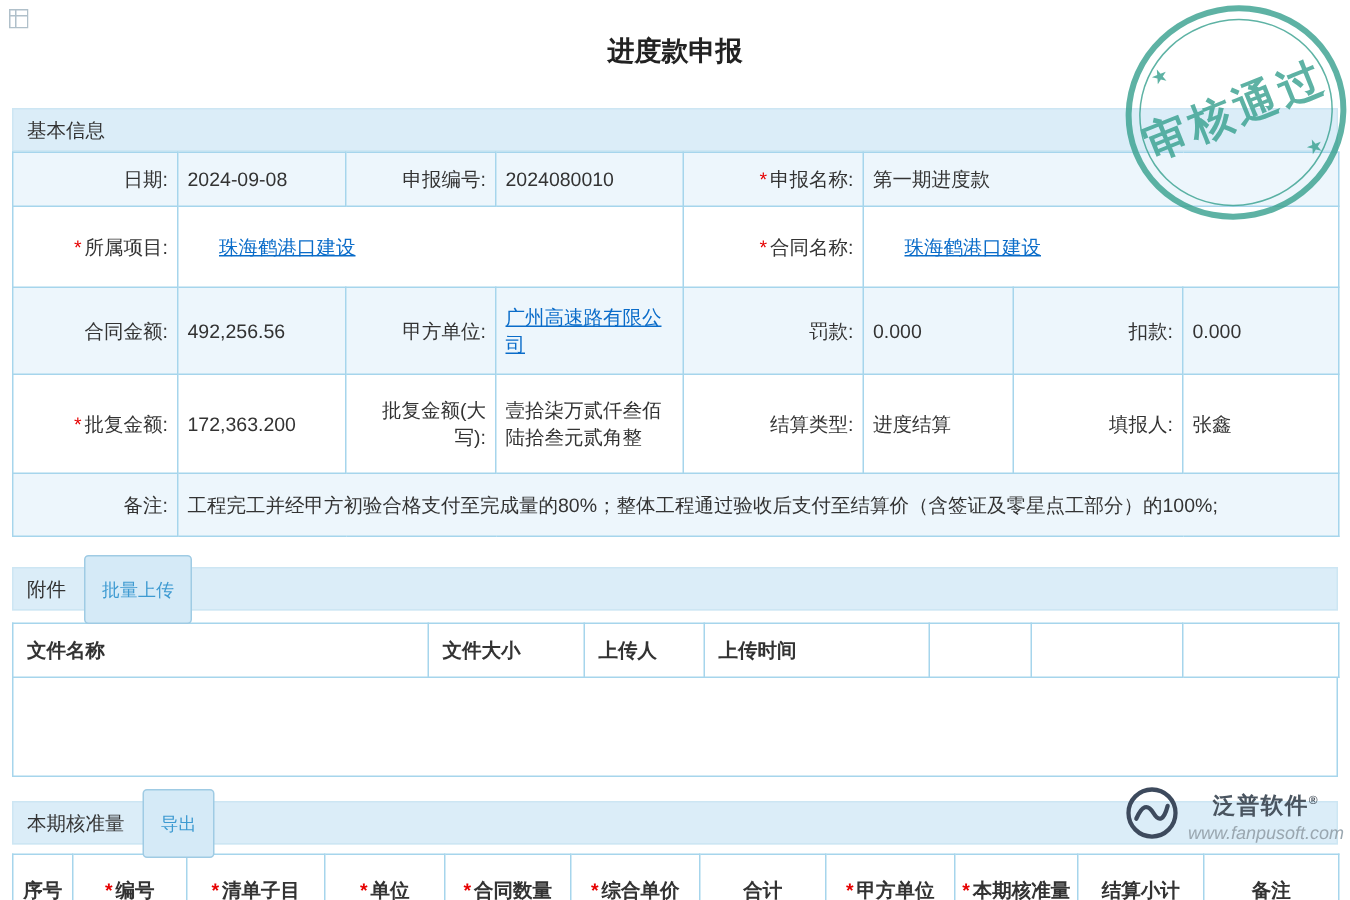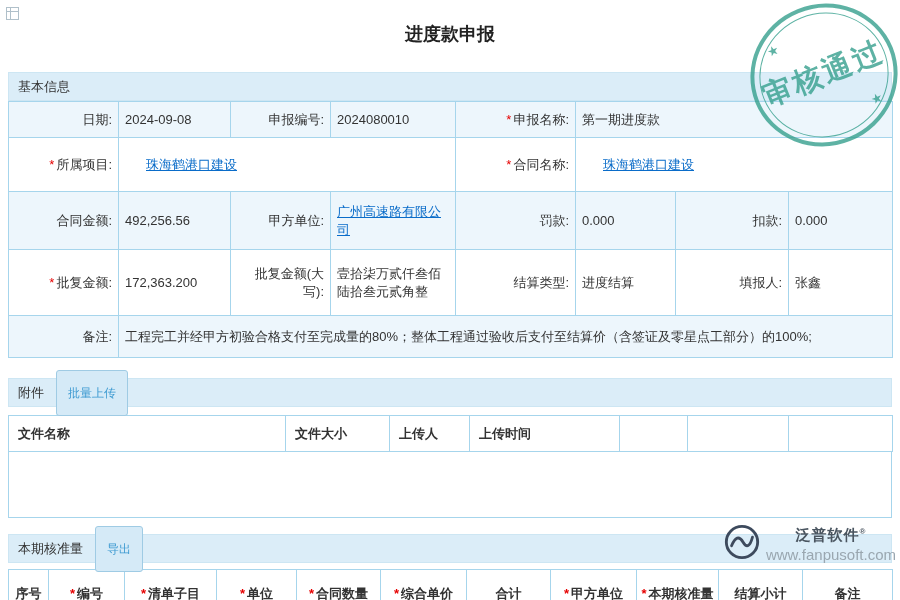--- a/index.html
+++ b/index.html
@@ -52,7 +52,7 @@
   .brand-text { text-align:center; }
   .brand-name { font-size:15px; font-weight:bold; color:#4a5560; letter-spacing:1px; white-space:nowrap; }
   .brand-name sup { font-size:8px; }
-  .brand-site { font-size:15px; color:#9aa7b0; margin-top:1px; white-space:nowrap; }
+  .brand-site { font-size:12px; color:#9aa7b0; margin-top:1px; white-space:nowrap;font-style:italic; }
 </style>
 </head>
 <body>

